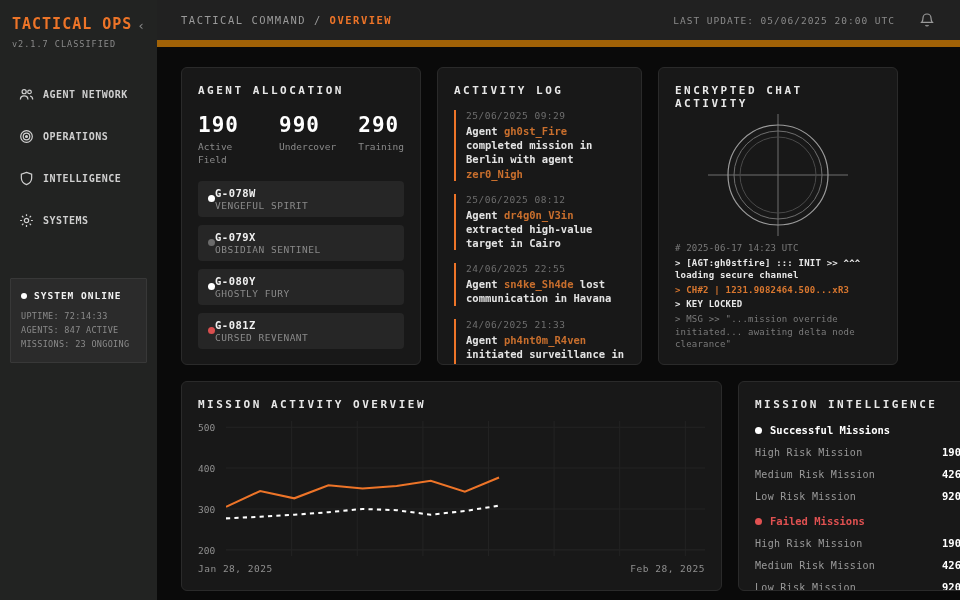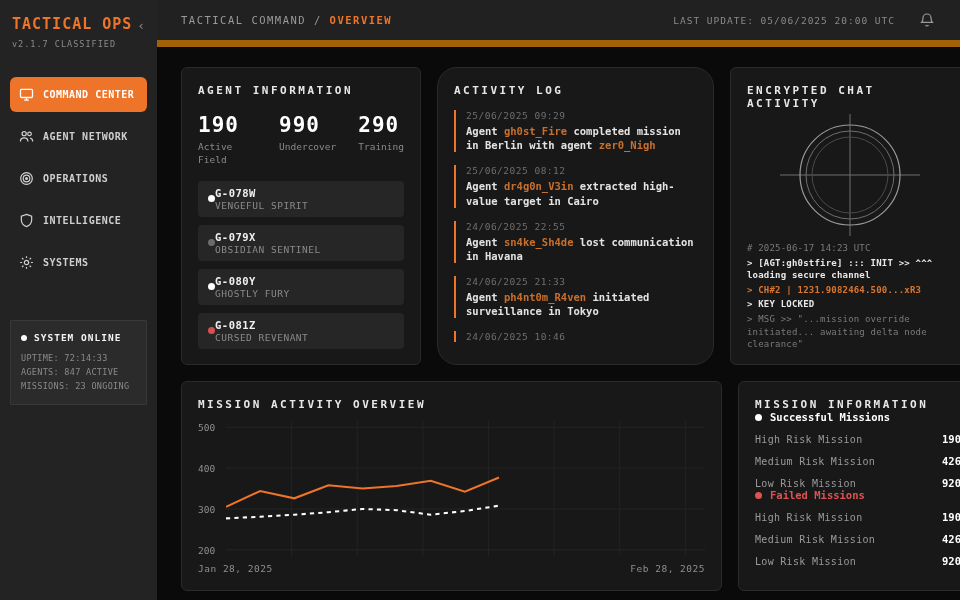--- a/index.html
+++ b/index.html
@@ -94,15 +94,6 @@
   </div>
   <div class="version">v2.1.7 CLASSIFIED</div>
   <nav class="nav">
-      <div class="nav-item active">
-        <span class="nav-icon">
-          <svg viewBox="0 0 16 16" fill="none" stroke="currentColor" stroke-width="1.4">
-            <rect x="1.6" y="2.6" width="12.8" height="8.6" rx="1"></rect>
-            <path d="M5.5 14h5M8 11.4V14"></path>
-          </svg>
-        </span>
-        <span>COMMAND CENTER</span>
-      </div>
       <div class="nav-item">
         <span class="nav-icon">
           <svg viewBox="0 0 16 16" fill="none" stroke="currentColor" stroke-width="1.3">

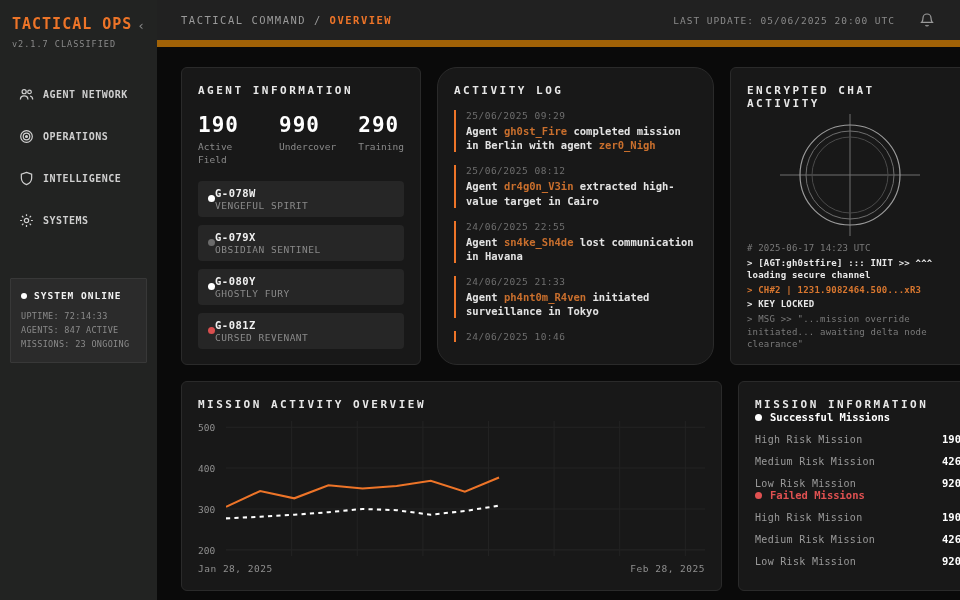--- a/index.html
+++ b/index.html
@@ -170,7 +170,7 @@
     <div class="row1">
 
       <section class="card card-alloc">
-        <div class="card-title">AGENT INFORMATION</div>
+        <div class="card-title">AGENT ALLOCATION</div>
         <div class="stats">
             <div>
               <div class="stat-value">190</div>

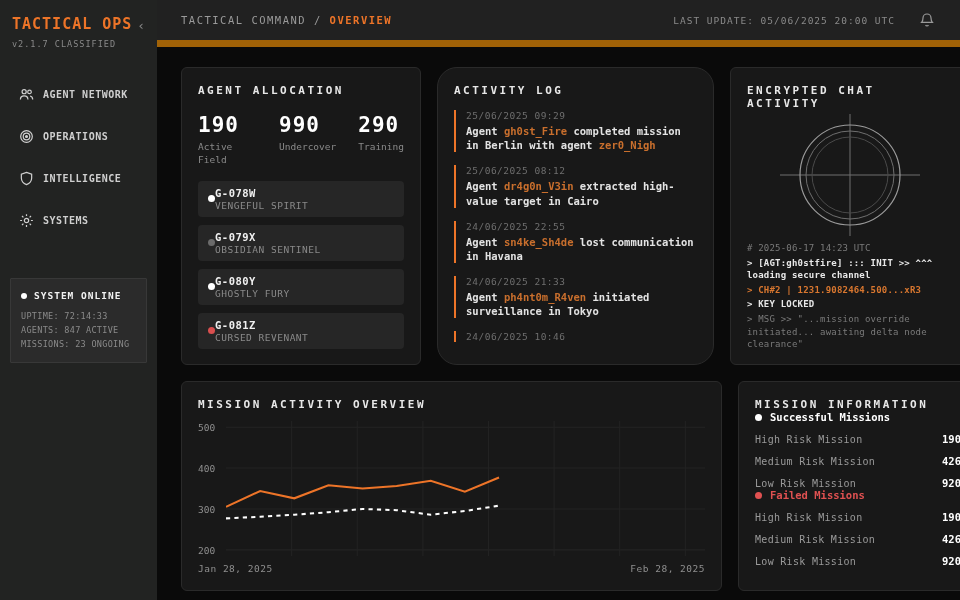--- a/index.html
+++ b/index.html
@@ -50,7 +50,7 @@
   .agent-name { font-size:9.5px; color:#8a8a8a; margin-top:1px; letter-spacing:0.5px; }
 
   
-  .card-log { width:277px;border-radius:20px; }
+  .card-log { width:205px; }
   .log-entries { margin-top:13px; }
   .log-entry { border-left:2px solid #ed7428; padding-left:10px; margin-bottom:13px; }
   .log-time { font-size:9.5px; color:#6e6e6e; letter-spacing:0.5px; }

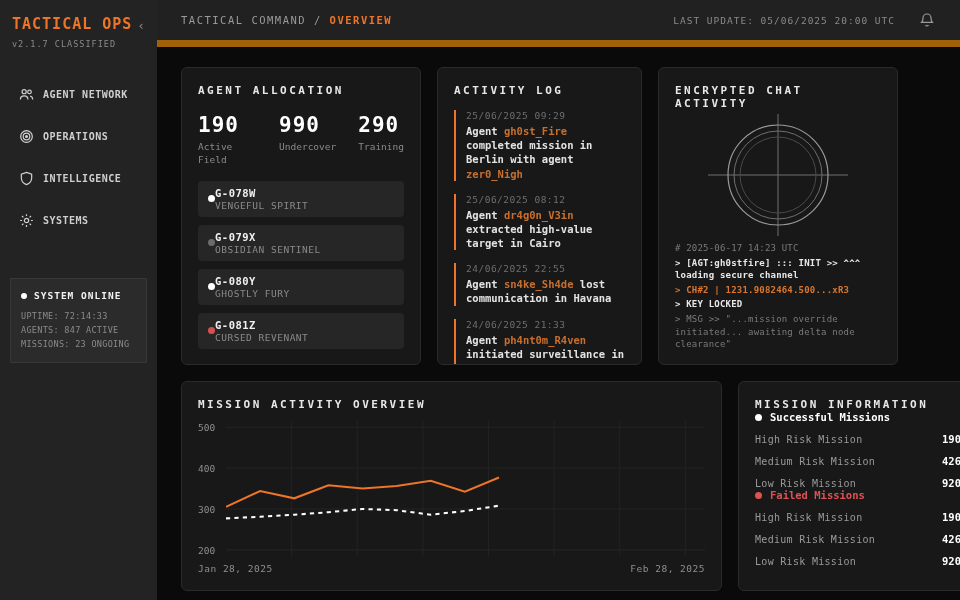--- a/index.html
+++ b/index.html
@@ -299,7 +299,7 @@
       </section>
 
       <section class="card card-info">
-        <div class="card-title">MISSION INFORMATION</div>
+        <div class="card-title">MISSION INTELLIGENCE</div>
         <div>
             <div class="mi-section-head">
               <span class="mi-dot" style="background:#ffffff"></span>

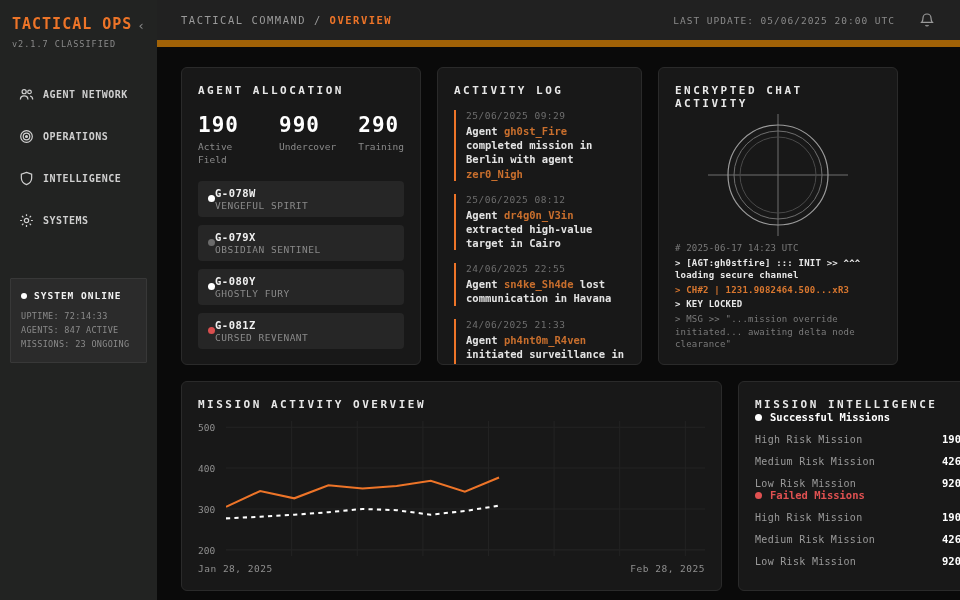--- a/index.html
+++ b/index.html
@@ -78,7 +78,7 @@
 
   
   .card-info { width:240px; }
-  .mi-section-head { display:flex; align-items:center; gap:8px; font-size:10.5px; font-weight:bold; }
+  .mi-section-head { display:flex; align-items:center; gap:8px; font-size:10.5px; font-weight:bold; margin-top:13px; }
   .mi-dot { width:7px; height:7px; border-radius:50%; }
   .mi-row { display:flex; justify-content:space-between; align-items:center; margin-top:10px; }
   .mi-label { font-size:10px; color:#9a9a9a; letter-spacing:0.3px; }

